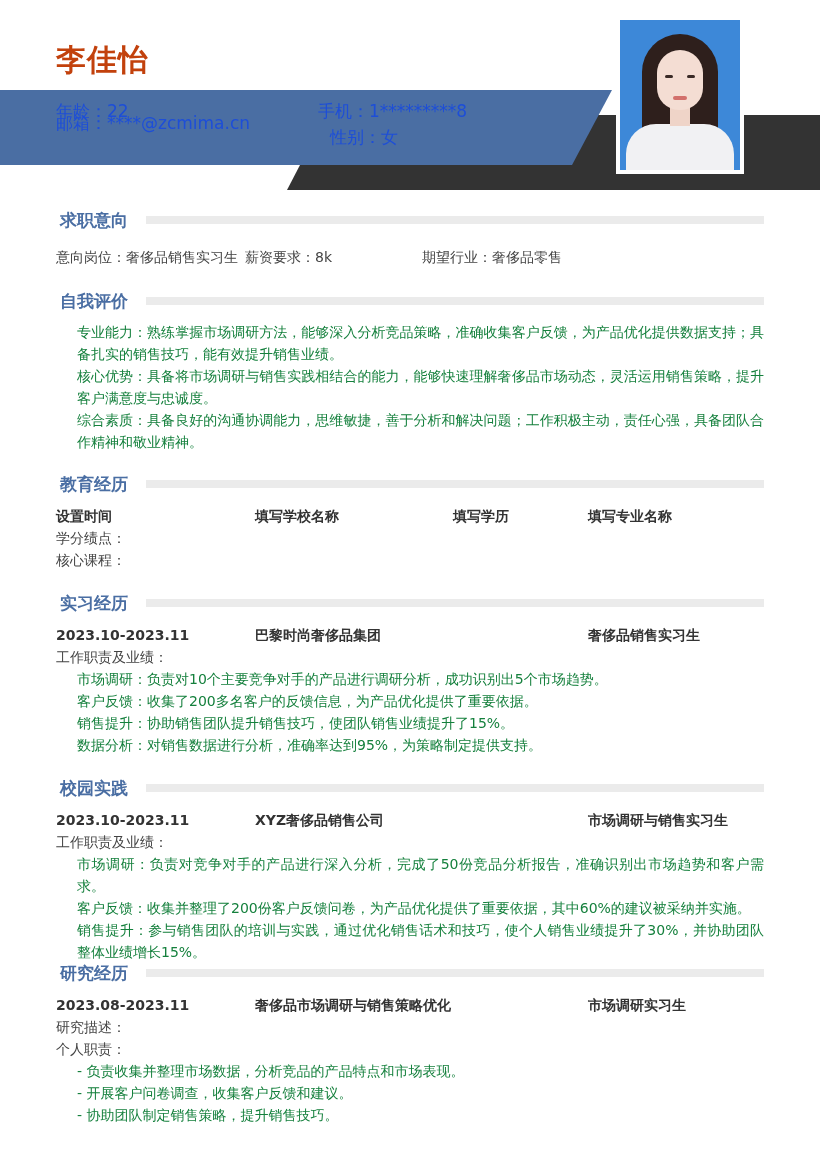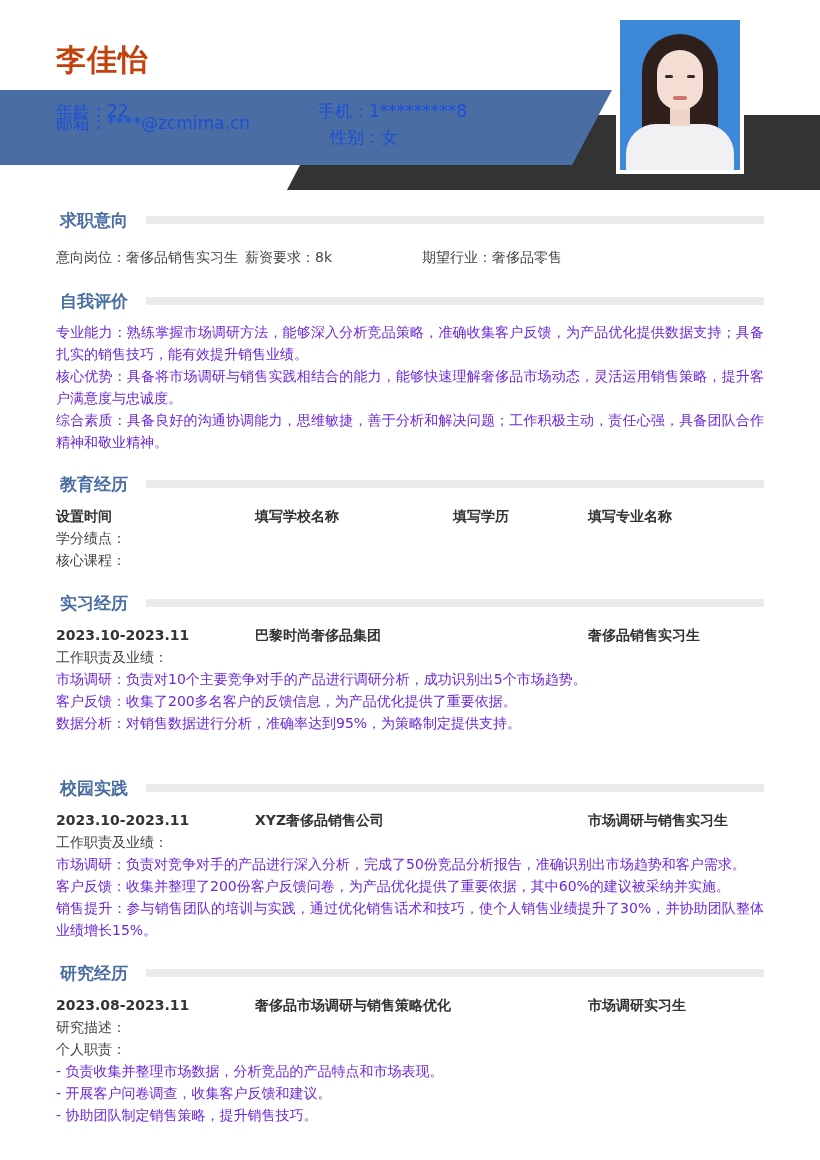--- a/index.html
+++ b/index.html
@@ -33,7 +33,7 @@
   .row { position: relative; height: 22px; font-size: 14px; line-height: 22px; }
   .row span { position: absolute; top: 0; white-space: nowrap; }
   .bold { font-weight: bold; color: #333; }
-  .para { font-size: 14px; line-height: 22px; color: #6d28d9; text-align: justify; }
+  .para { font-size: 14px; line-height: 22px; color: #15803d; text-align: justify; margin-left: 21px; }
 </style>
 </head>
 <body>

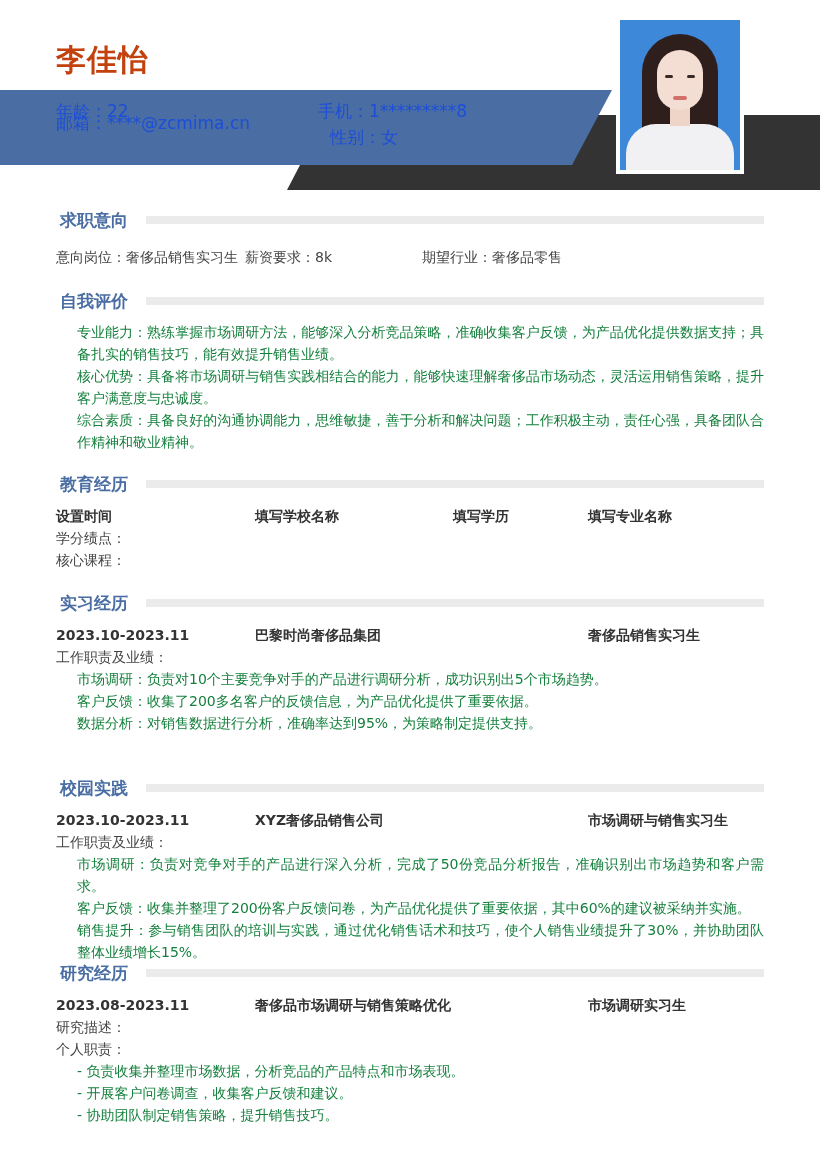--- a/index.html
+++ b/index.html
@@ -112,6 +112,7 @@
   <div class="text">工作职责及业绩：</div>
   <div class="para">市场调研：负责对10个主要竞争对手的产品进行调研分析，成功识别出5个市场趋势。</div>
   <div class="para">客户反馈：收集了200多名客户的反馈信息，为产品优化提供了重要依据。</div>
+  <div class="para">销售提升：协助销售团队提升销售技巧，使团队销售业绩提升了15%。</div>
   <div class="para">数据分析：对销售数据进行分析，准确率达到95%，为策略制定提供支持。</div>
 </div>
 

